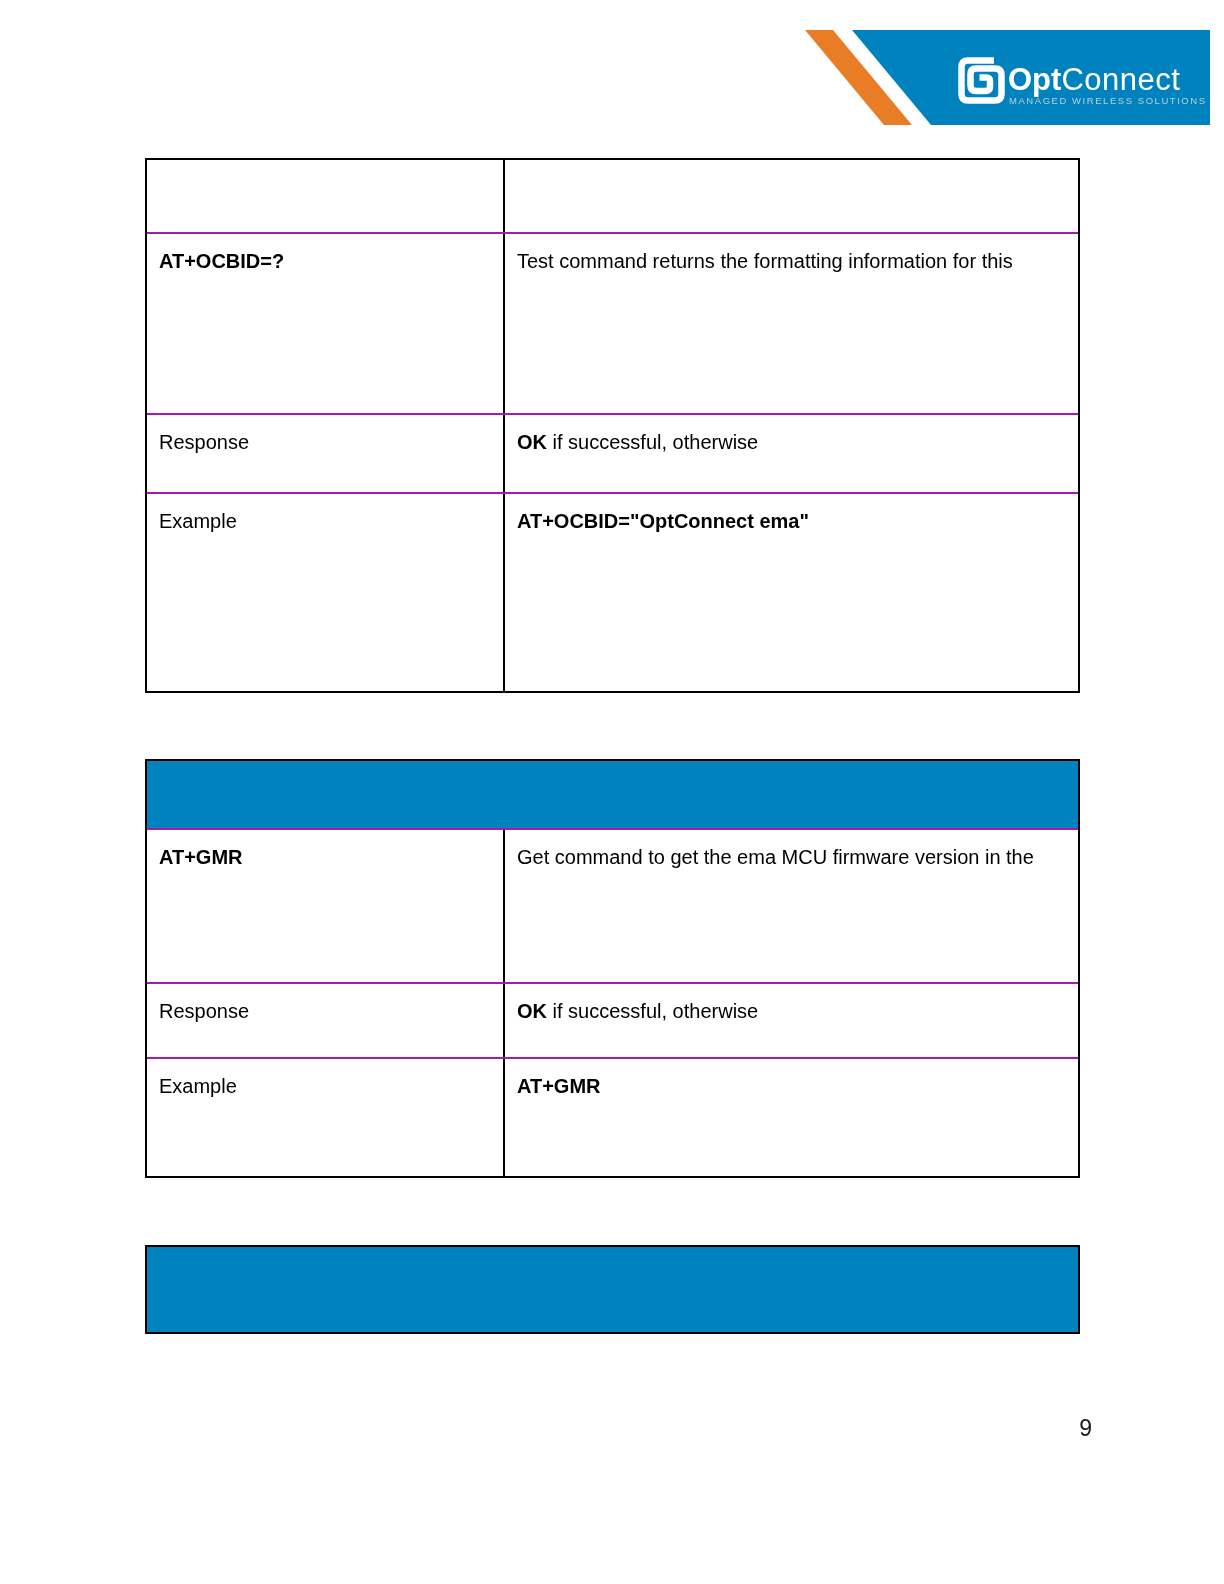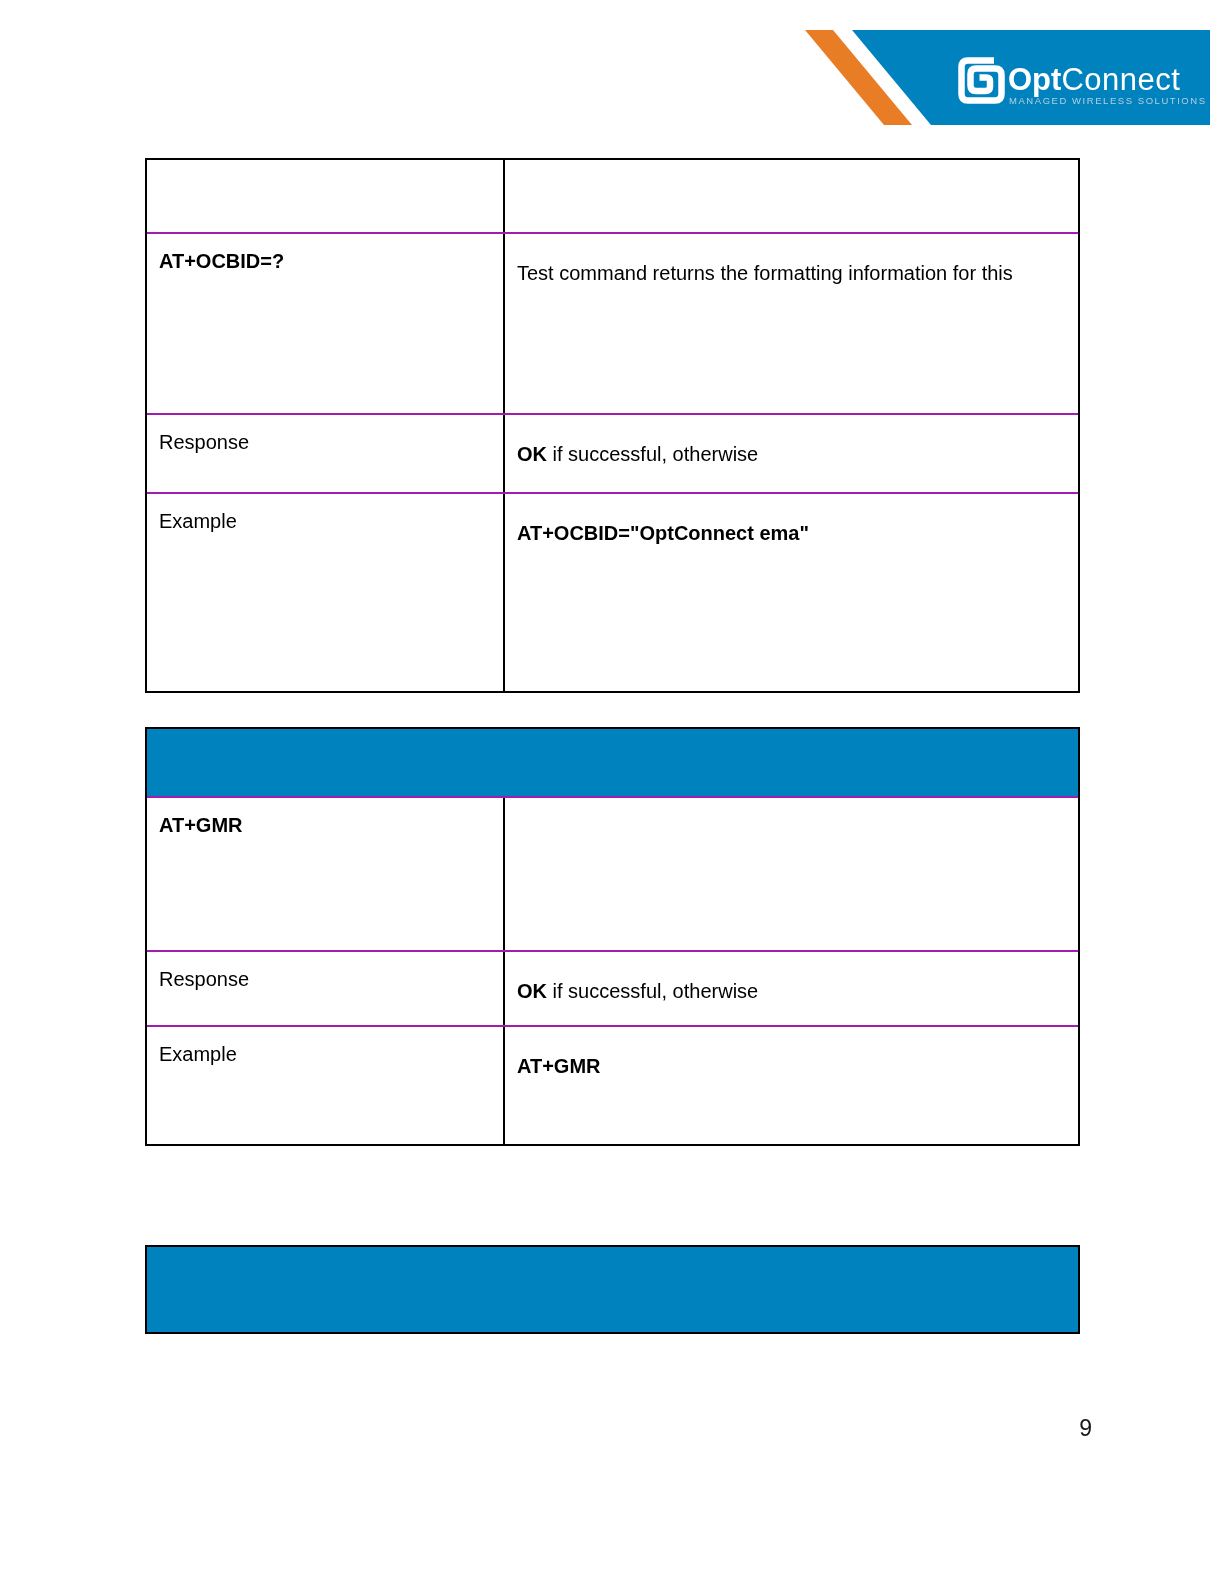--- a/index.html
+++ b/index.html
@@ -68,7 +68,7 @@
   }
   .c2 {
     flex: 1;
-    padding: 26px 14px 6px 12px;
+    padding: 14px 14px 6px 12px;
     font-size: 20px;
     line-height: 1.3;
   }

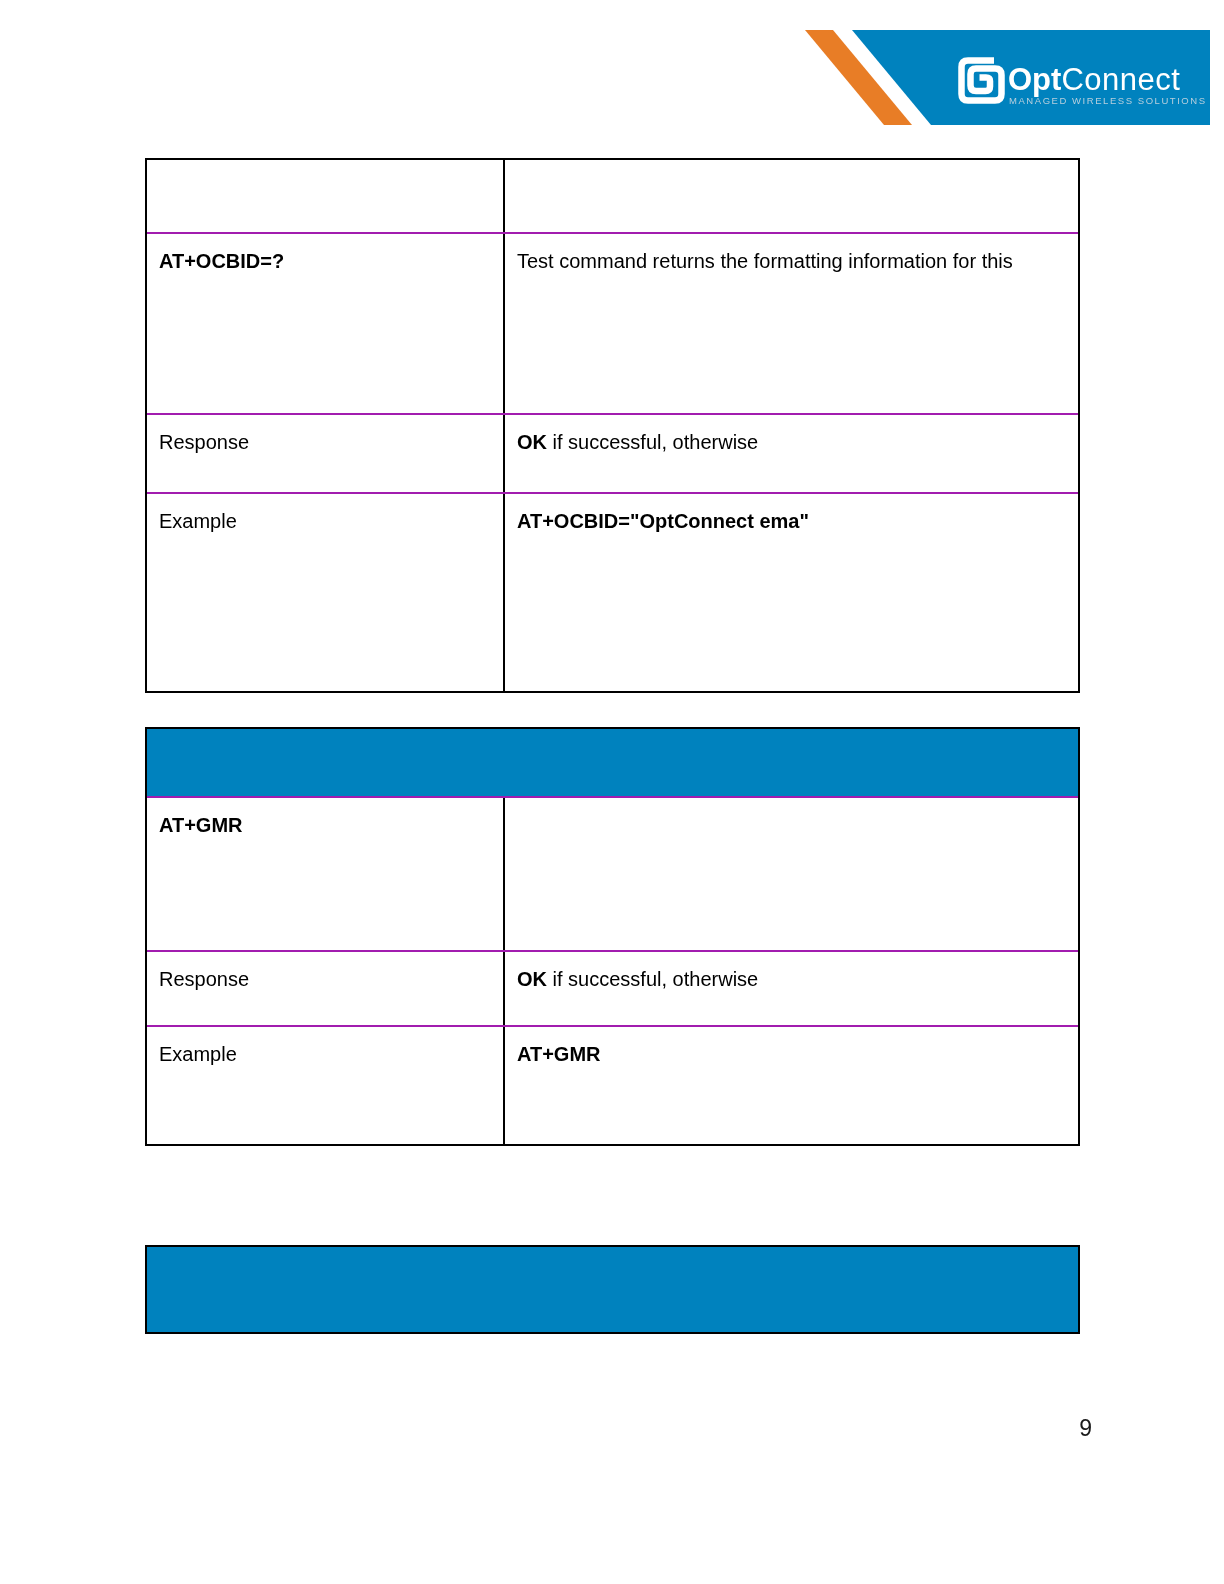--- a/index.html
+++ b/index.html
@@ -131,7 +131,7 @@
   </div>
 </div>
 
-<div class="tbl" style="top:727px">
+<div class="tbl" style="top:759px">
   <div class="tr thead" style="height:67px"></div>
   <div class="tr" style="height:152px">
     <div class="c1"><span class="bold">AT+GMR</span></div>

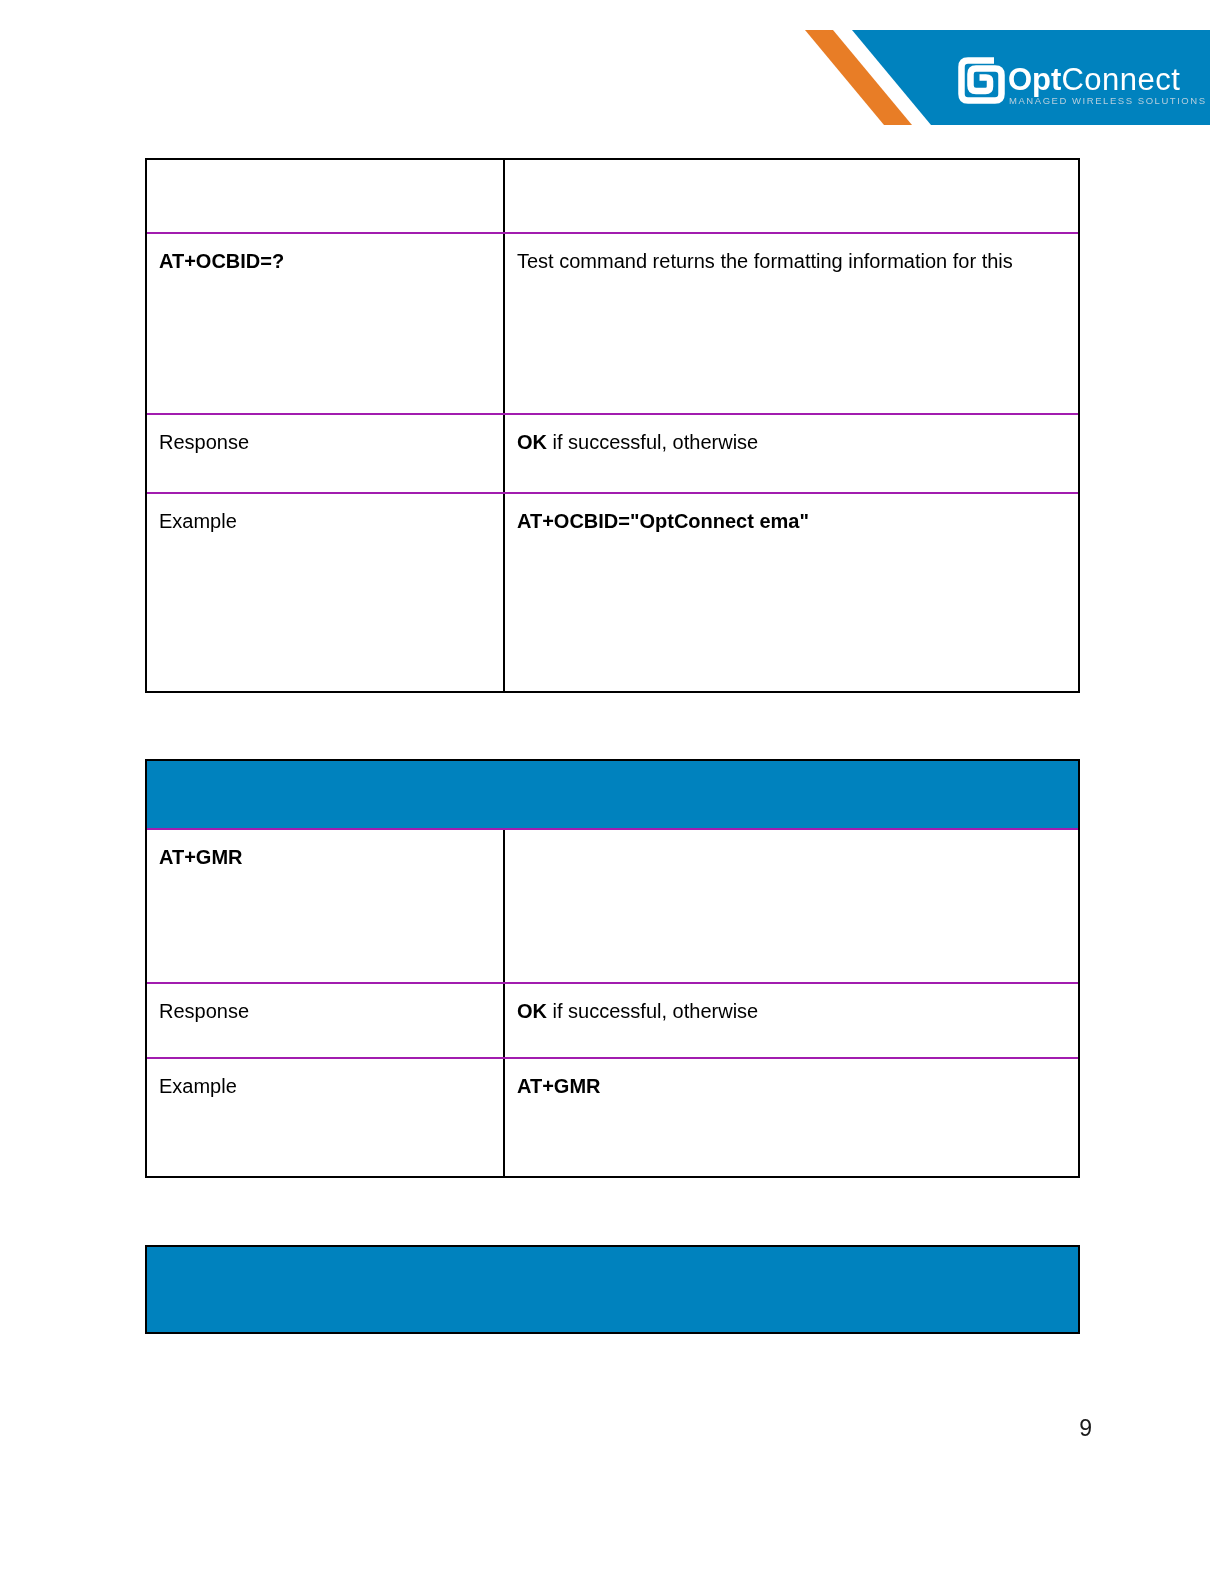--- a/index.html
+++ b/index.html
@@ -135,6 +135,7 @@
   <div class="tr thead" style="height:67px"></div>
   <div class="tr" style="height:152px">
     <div class="c1"><span class="bold">AT+GMR</span></div>
+    <div class="c2"><span class="bold"></span><span>Get command to get the ema MCU firmware version in the</span></div>
   </div>
   <div class="tr" style="height:73px">
     <div class="c1"><span>Response</span></div>

